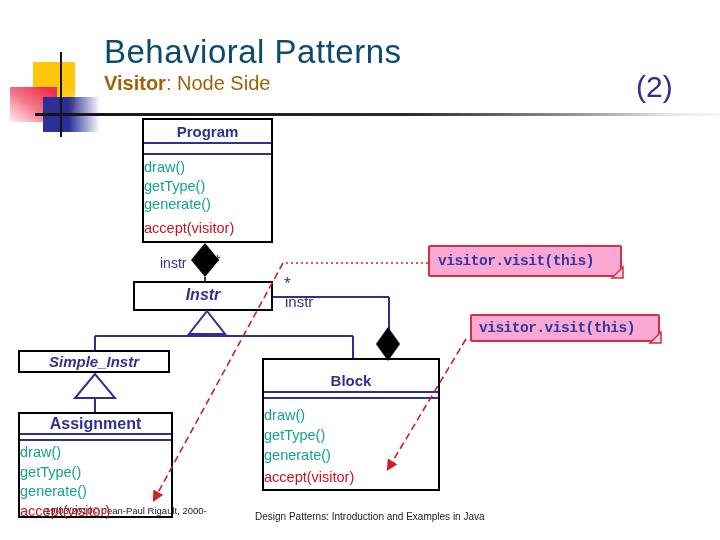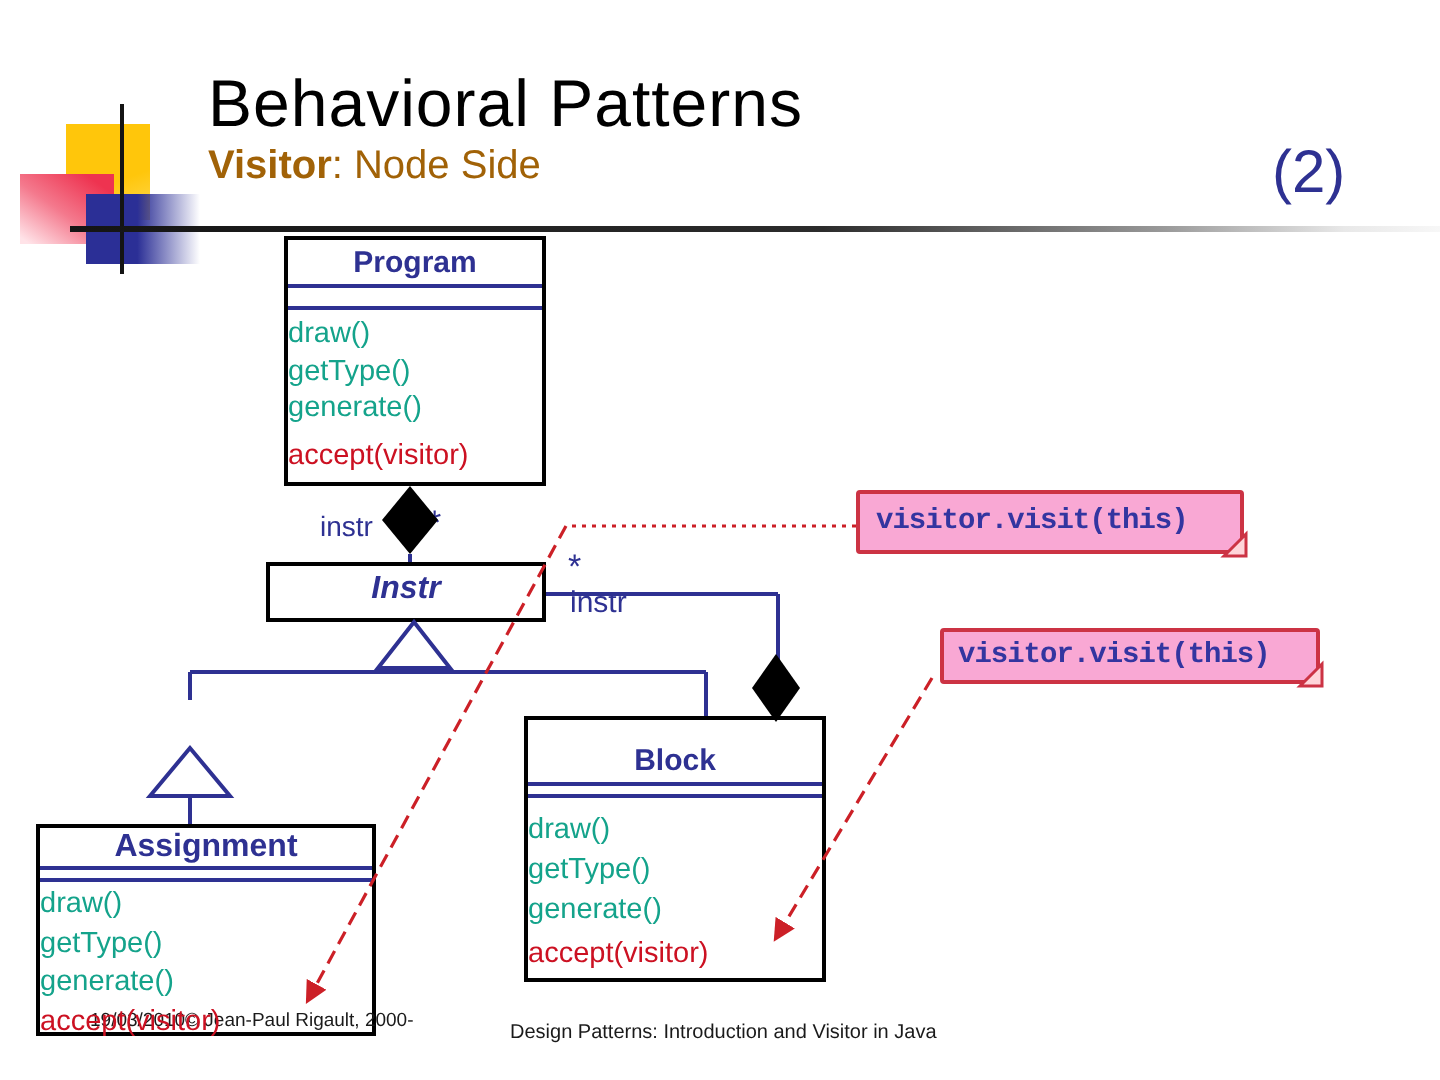--- a/index.html
+++ b/index.html
@@ -17,7 +17,7 @@
   .header-rule{position:absolute;left:35px;top:113px;width:685px;height:3px;
     background:linear-gradient(to right,#141414 0%,#2c2c2c 55%,#9a9a9a 80%,#e8e8e8 93%,#f7f7f7 100%);}
 
-  .title-main{position:absolute;left:104px;top:33px;font-size:33px;color:#000000;
+  .title-main{position:absolute;left:104px;top:33px;font-size:33px;color:#0c4a6e;
     letter-spacing:0.5px;white-space:nowrap;}
   .title-sub{position:absolute;left:104px;top:72px;font-size:20px;color:#a16207;white-space:nowrap;}
   .title-sub b{font-weight:bold;}

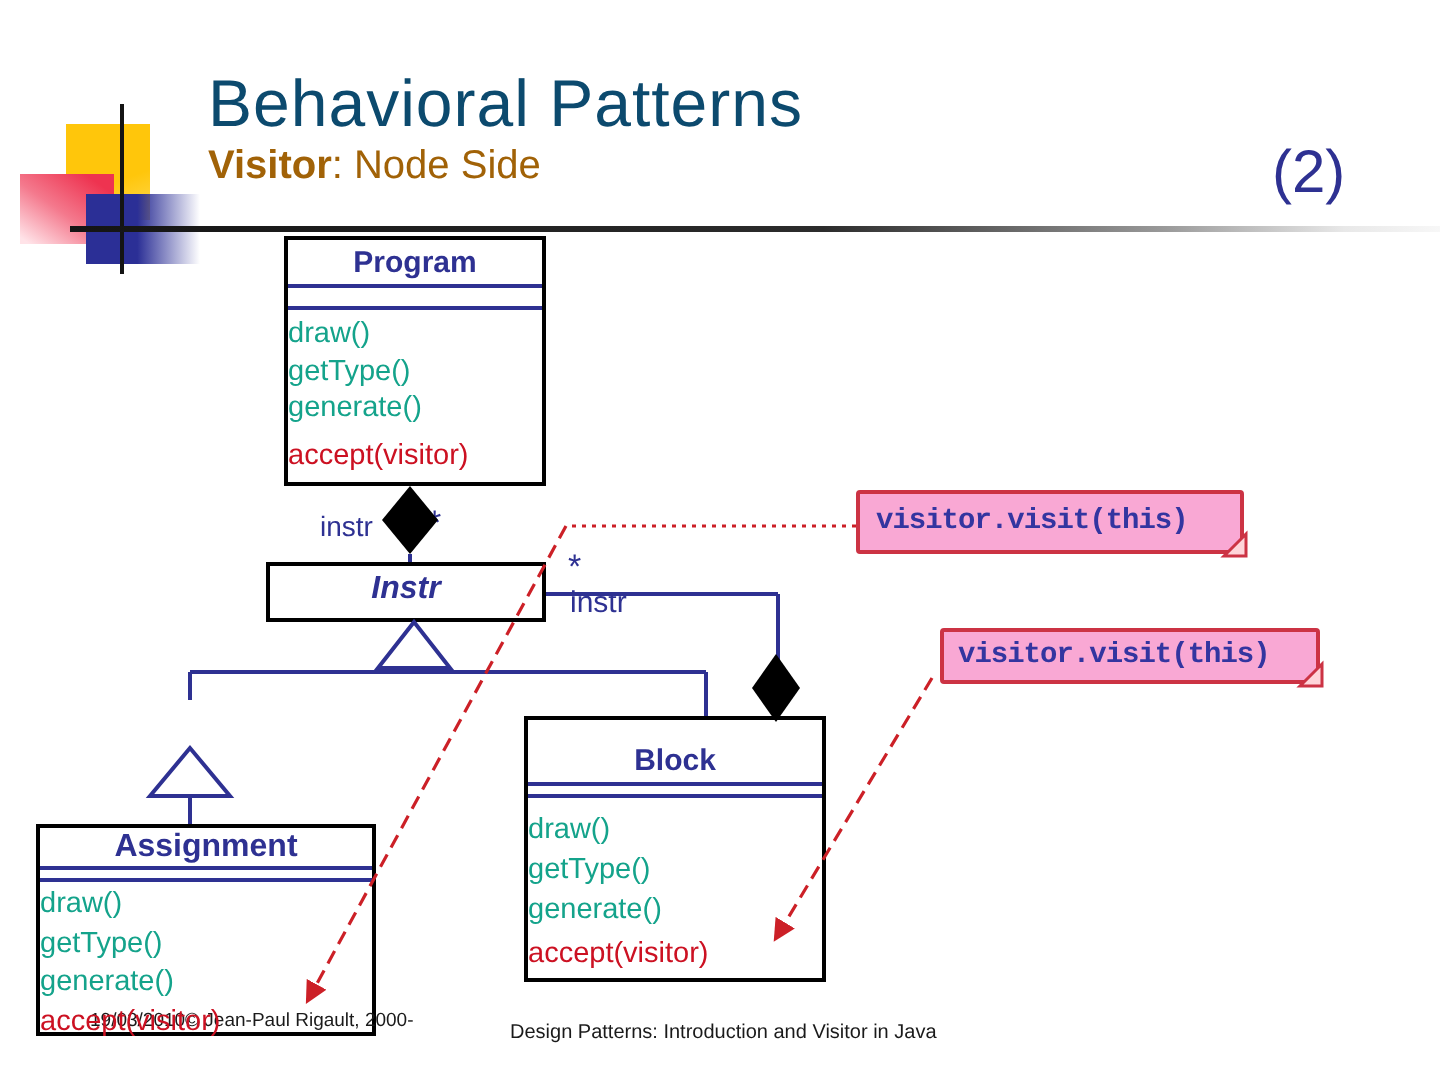--- a/index.html
+++ b/index.html
@@ -116,6 +116,9 @@
     <div class="cb-title italic">Instr</div>
   </div>
 
+  <div class="class-box" id="box-simple-instr">
+    <div class="cb-title italic">Simple_Instr</div>
+  </div>
 
   <div class="class-box" id="box-assignment">
     <div class="cb-title">Assignment</div>

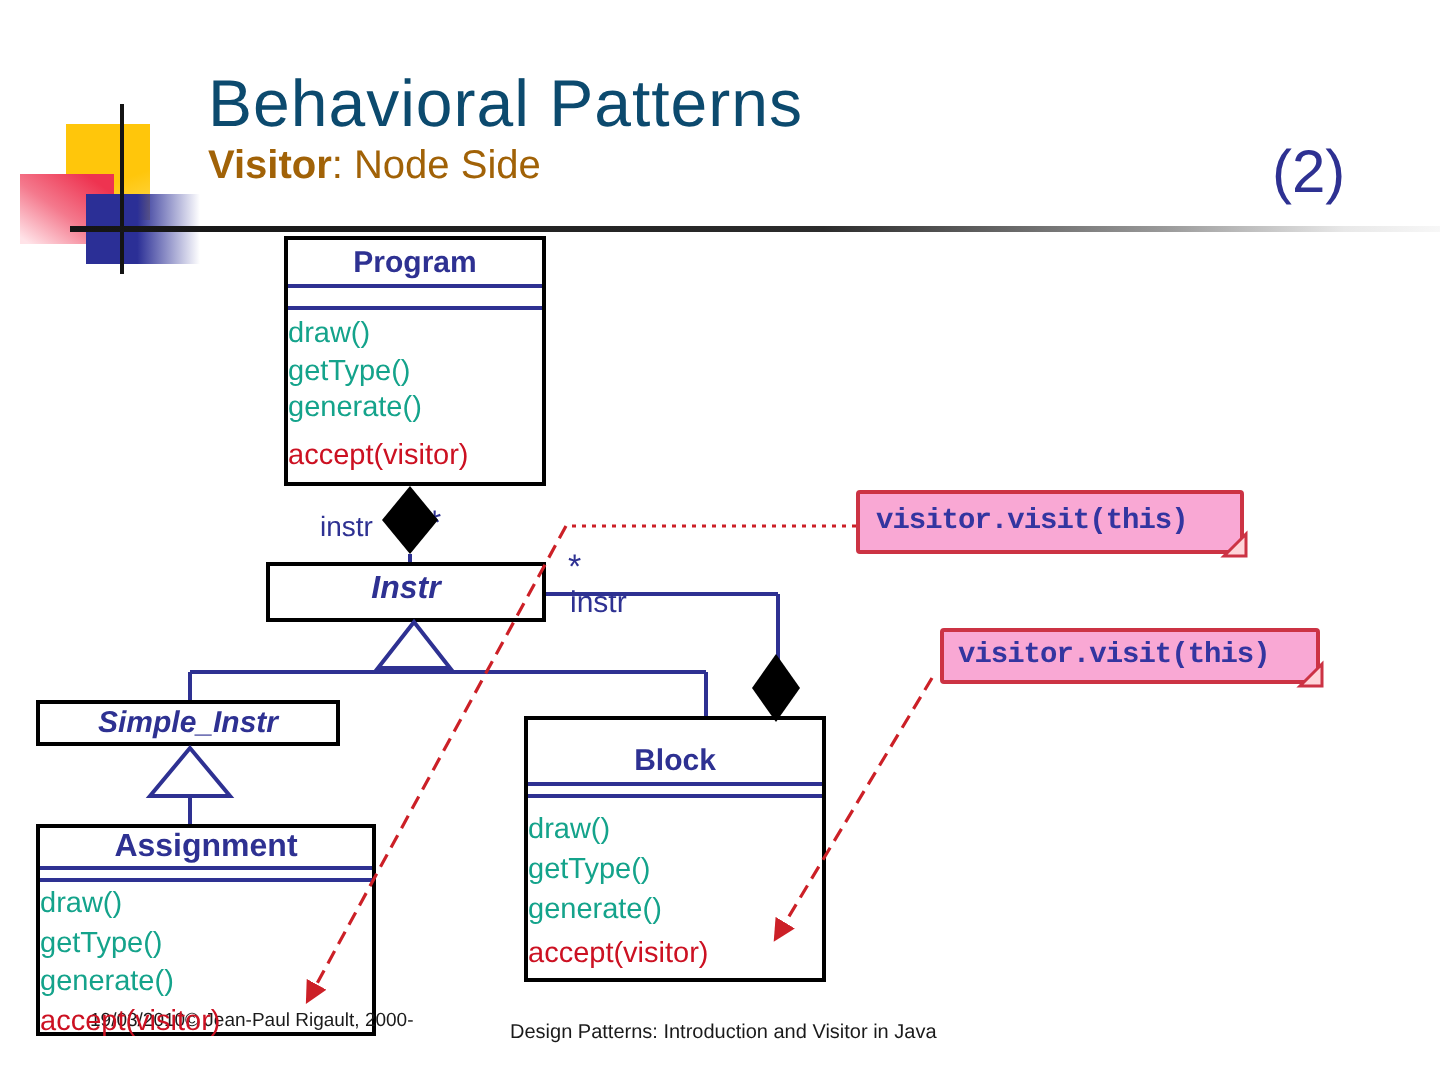--- a/index.html
+++ b/index.html
@@ -52,7 +52,7 @@
   #box-assignment .cb-attrs{height:6px;}
   #box-assignment .cb-methods{padding-top:2px;font-size:14.5px;line-height:19.5px;}
 
-  #box-block{left:262px;top:358px;width:151px;height:133px;}
+  #box-block{left:262px;top:358px;width:178px;height:133px;}
   #box-block .cb-title{height:33px;font-size:15px;padding-top:12px;}
   #box-block .cb-attrs{height:6px;}
   #box-block .cb-methods{padding-top:6px;font-size:14.5px;line-height:20px;}

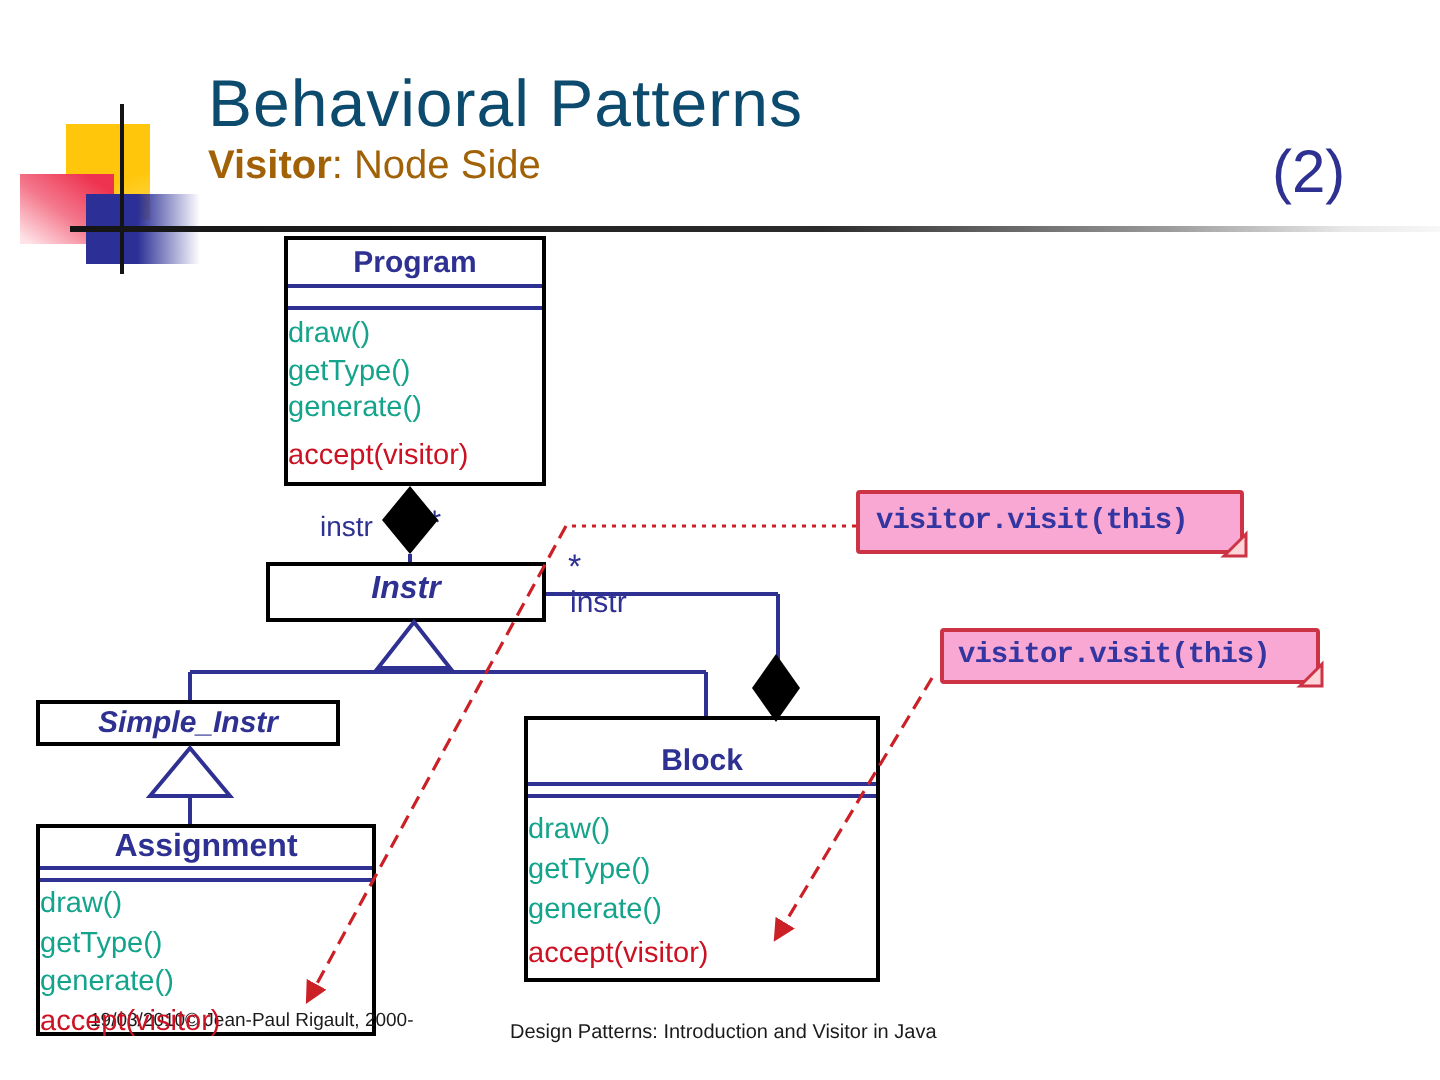--- a/index.html
+++ b/index.html
@@ -47,7 +47,7 @@
   #box-simple-instr{left:18px;top:350px;width:152px;height:23px;}
   #box-simple-instr .cb-title{border-bottom:none;height:19px;font-size:15px;padding-top:1px;}
 
-  #box-assignment{left:18px;top:412px;width:170px;height:106px;}
+  #box-assignment{left:18px;top:412px;width:155px;height:106px;}
   #box-assignment .cb-title{height:21px;font-size:16px;padding-top:1px;}
   #box-assignment .cb-attrs{height:6px;}
   #box-assignment .cb-methods{padding-top:2px;font-size:14.5px;line-height:19.5px;}

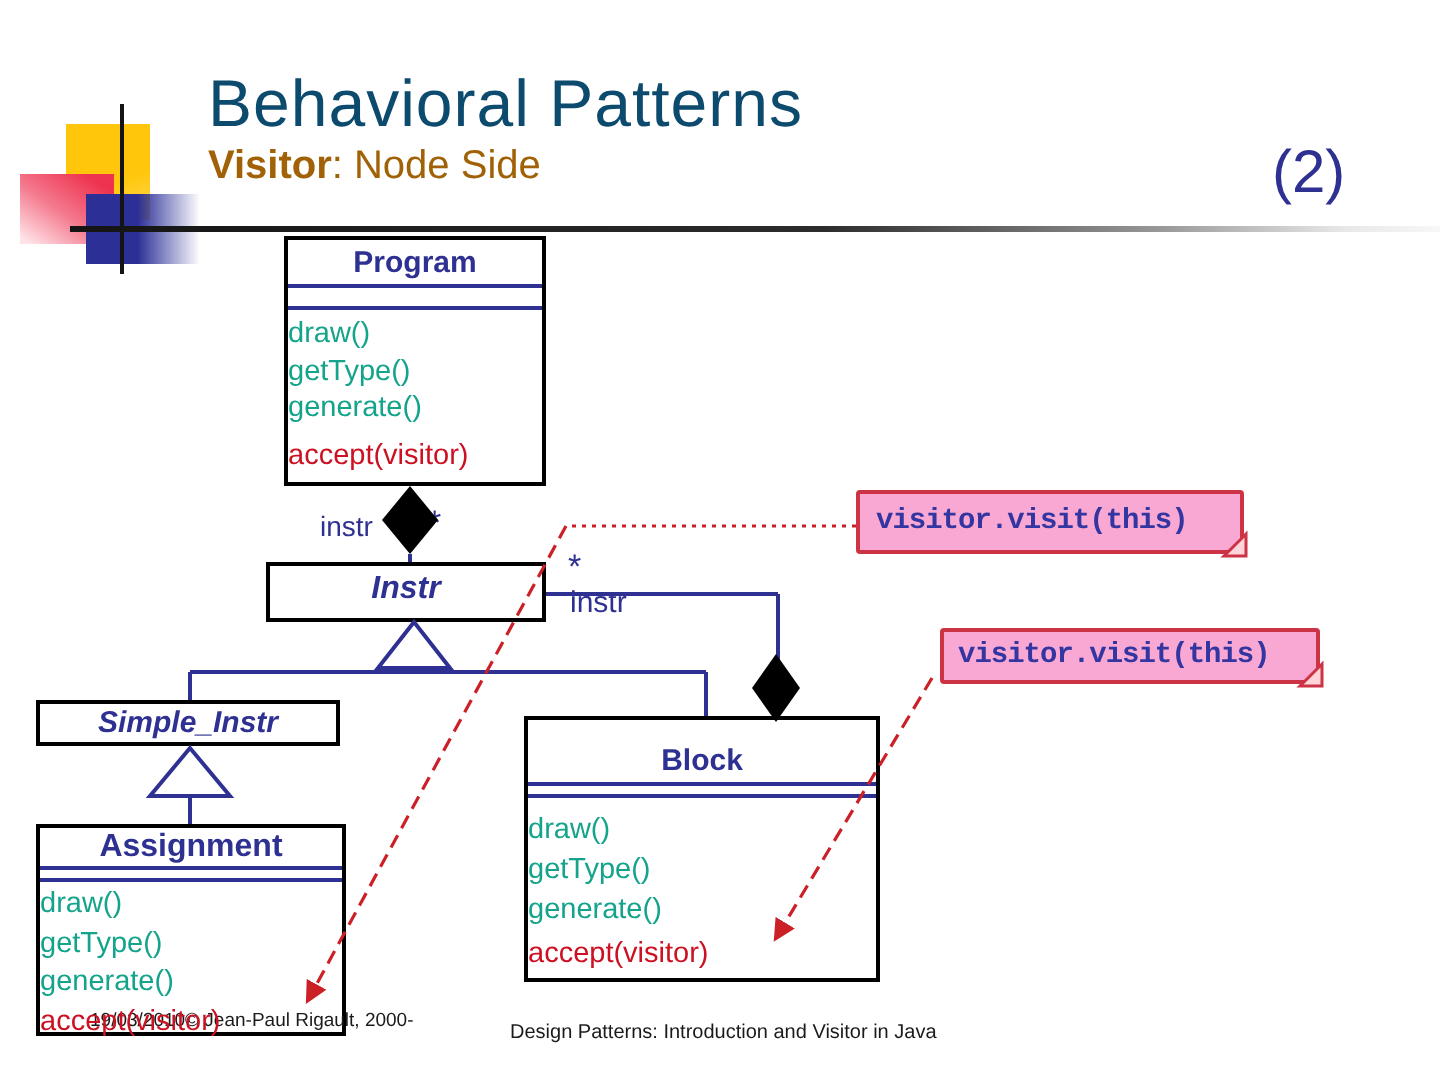--- a/index.html
+++ b/index.html
@@ -154,7 +154,7 @@
   <div class="footer-left">
     <div>19/03/2010© Jean-Paul Rigault, 2000-</div>
   </div>
-  <div class="footer-center">Design Patterns: Introduction and Visitor in Java</div>
+  <div class="footer-center">Design Patterns: Introduction and Examples in Java</div>
   <div class="footer-page">111</div>
 
   <svg id="overlay" viewBox="0 0 720 540" xmlns="http://www.w3.org/2000/svg">

